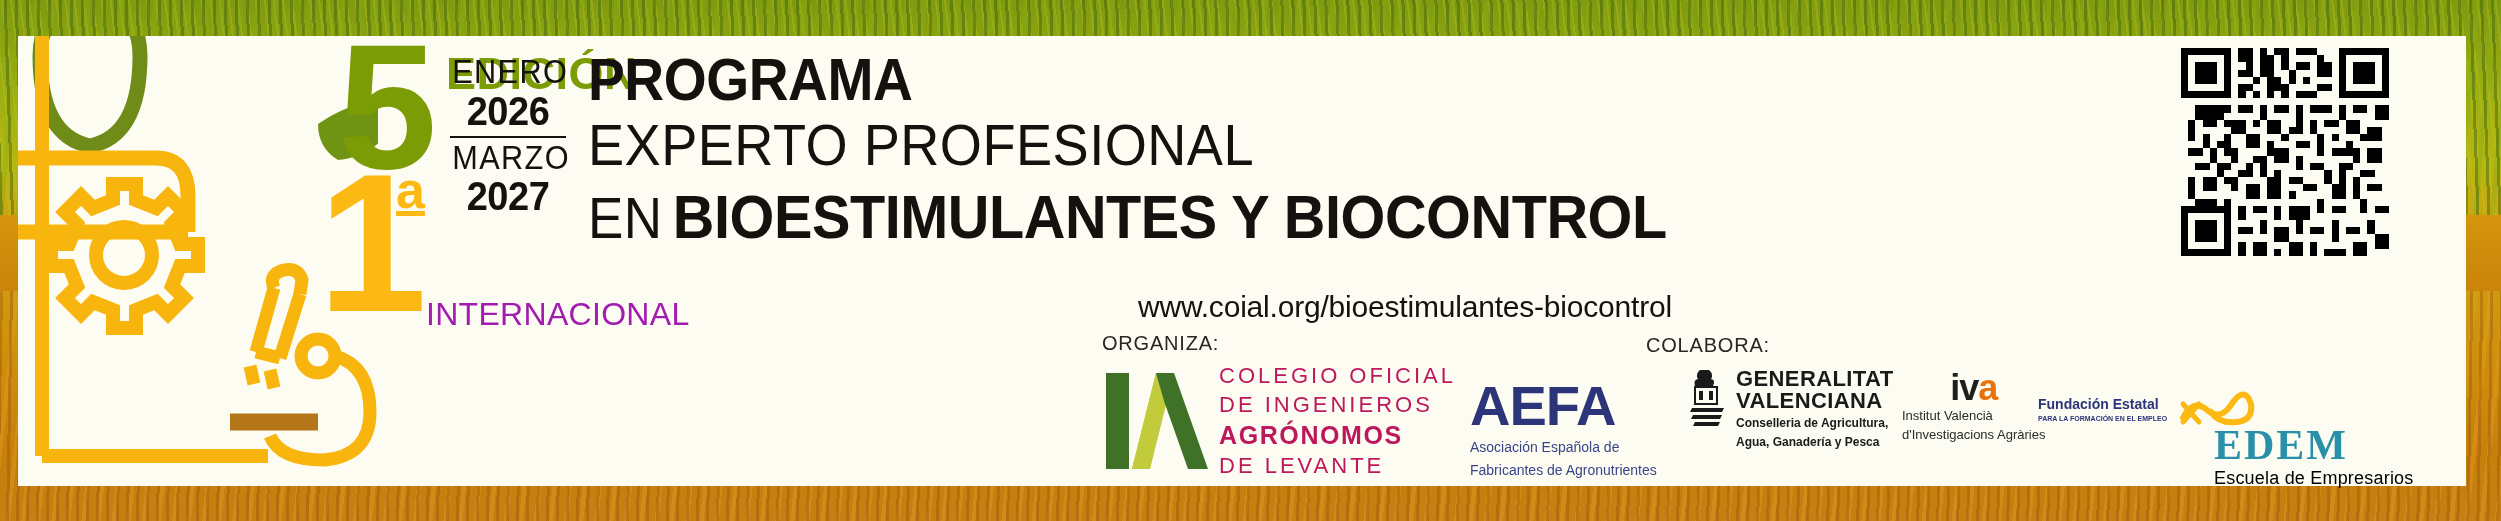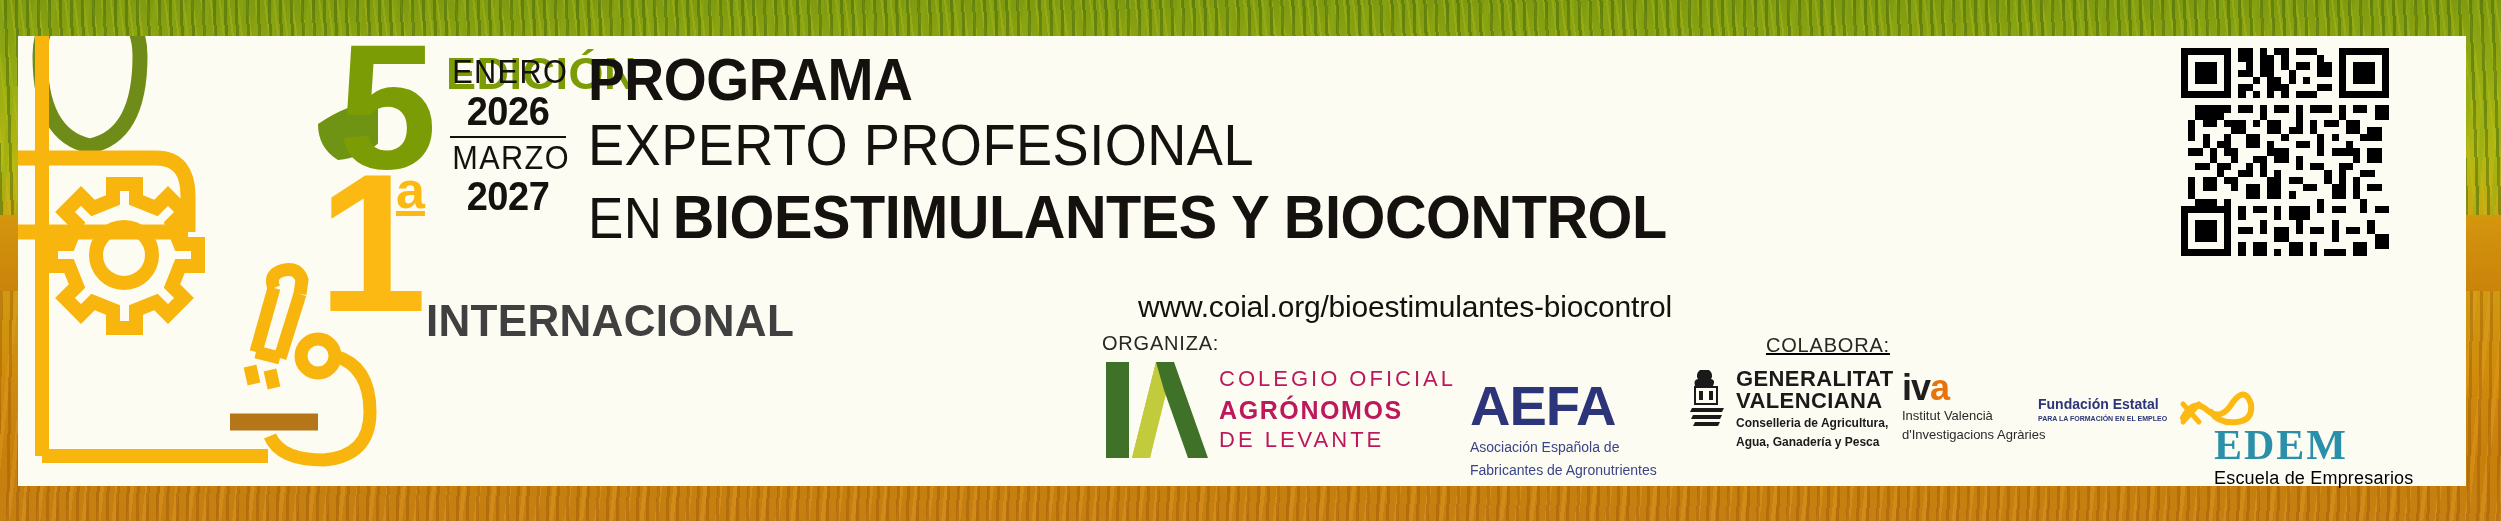--- a/index.html
+++ b/index.html
@@ -105,8 +105,8 @@
   }
   .internacional {
     position: absolute; left: 108px; top: 150px;
-    font-size: 44px; font-weight: bold;
-    color: #404040; letter-spacing: 0.3px;
+    font-size: 32px; font-weight: normal;
+    color: #a21caf; letter-spacing: 0.3px;
     white-space: nowrap;
   }
 

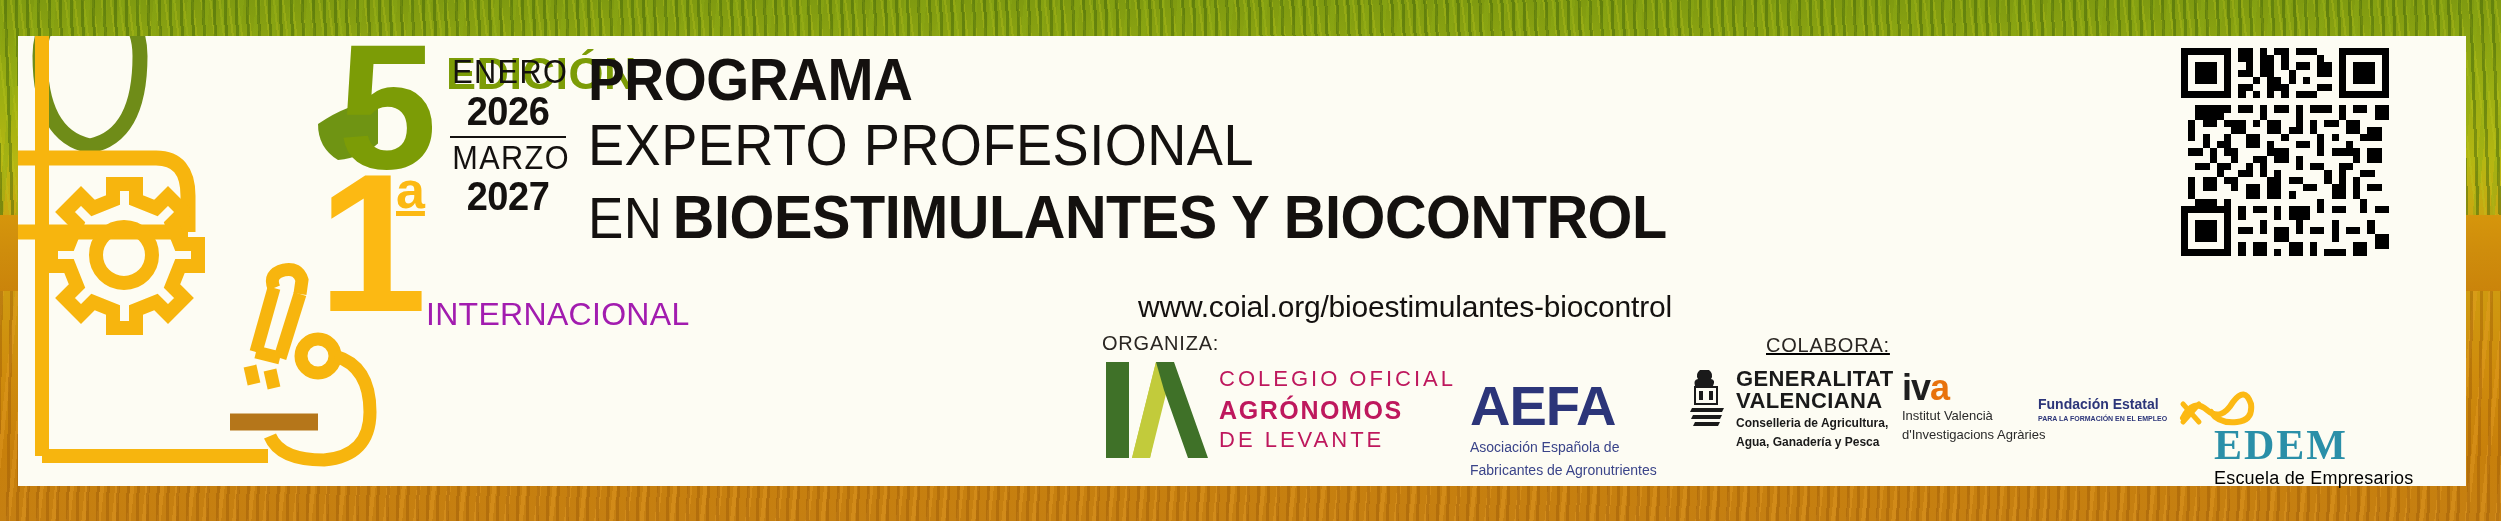--- a/index.html
+++ b/index.html
@@ -180,7 +180,7 @@
   }
 
   .organiza-wrap { position: absolute; left: 1084px; top: 0px; }
-  .colabora-wrap { position: absolute; left: 1748px; top: 2px; text-decoration: underline; }
+  .colabora-wrap { position: absolute; left: 1628px; top: 2px; }
 
   
   .coial { position: absolute; left: 1086px; top: 30px; display: flex; align-items: center; }

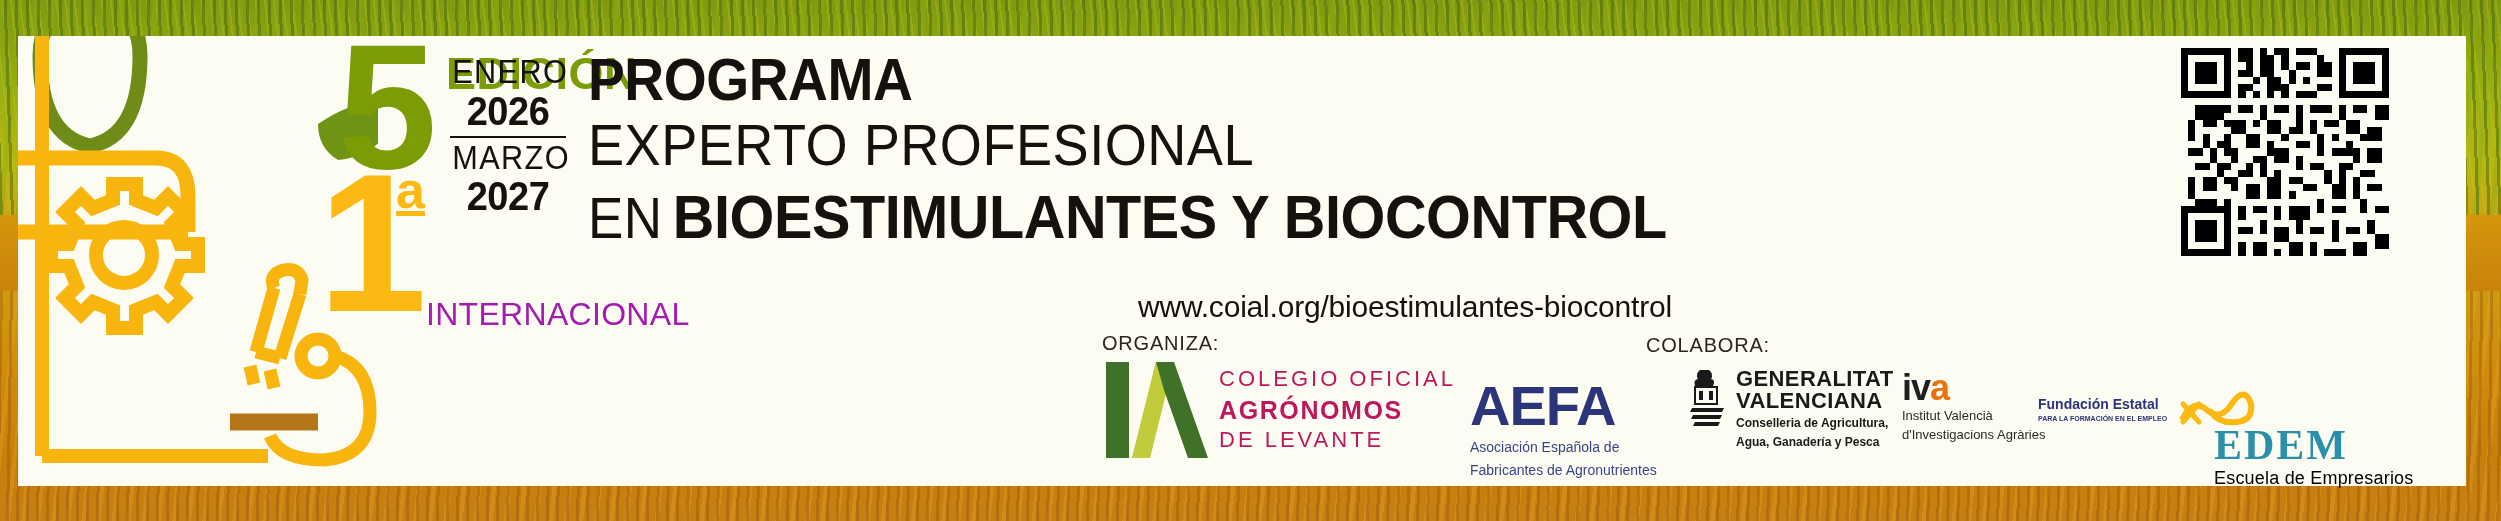--- a/index.html
+++ b/index.html
@@ -471,6 +471,7 @@
         </svg>
         <div class="coial-text">
           <div class="l1">COLEGIO OFICIAL</div>
+          <div class="l2">DE INGENIEROS</div>
           <div class="l3">AGRÓNOMOS</div>
           <div class="l4">DE LEVANTE</div>
         </div>

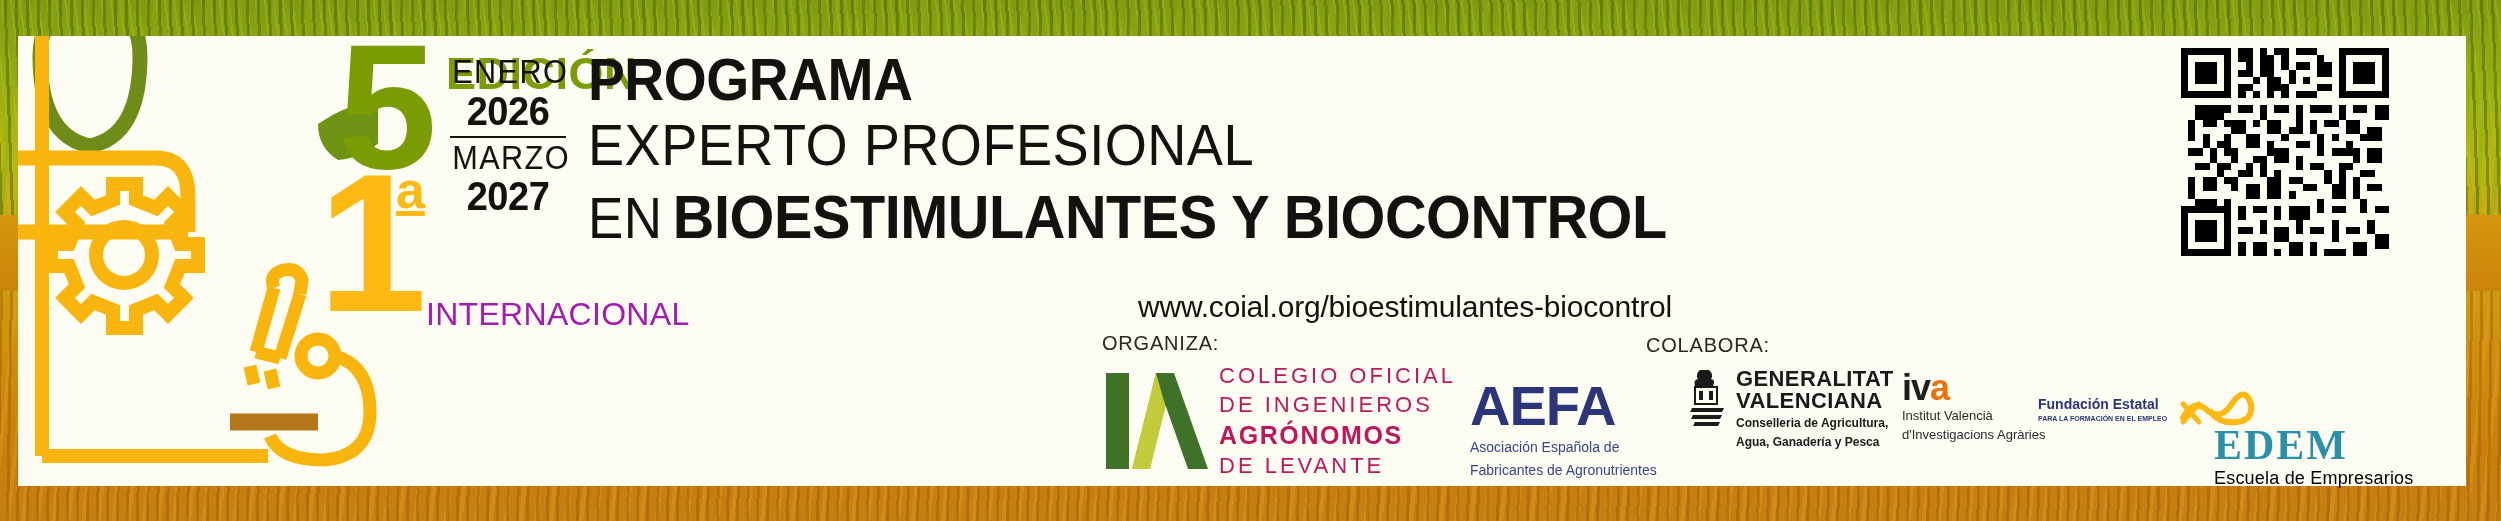--- a/index.html
+++ b/index.html
@@ -208,7 +208,7 @@
 
   
   .ivia { position: absolute; left: 1884px; top: 38px; }
-  .ivia-mark { font-size: 36px; font-weight: bold; color: #1f1f1f; line-height: 1; letter-spacing: -1px; }
+  .ivia-mark { font-size: 36px; font-weight: bold; color: #1f1f1f; line-height: 1; letter-spacing: -1px; text-align: center; }
   .ivia-mark .a { color: #e8720c; }
   .ivia-sub { font-size: 13px; color: #2a2a2a; line-height: 1.28; margin-top: 2px; }
 

